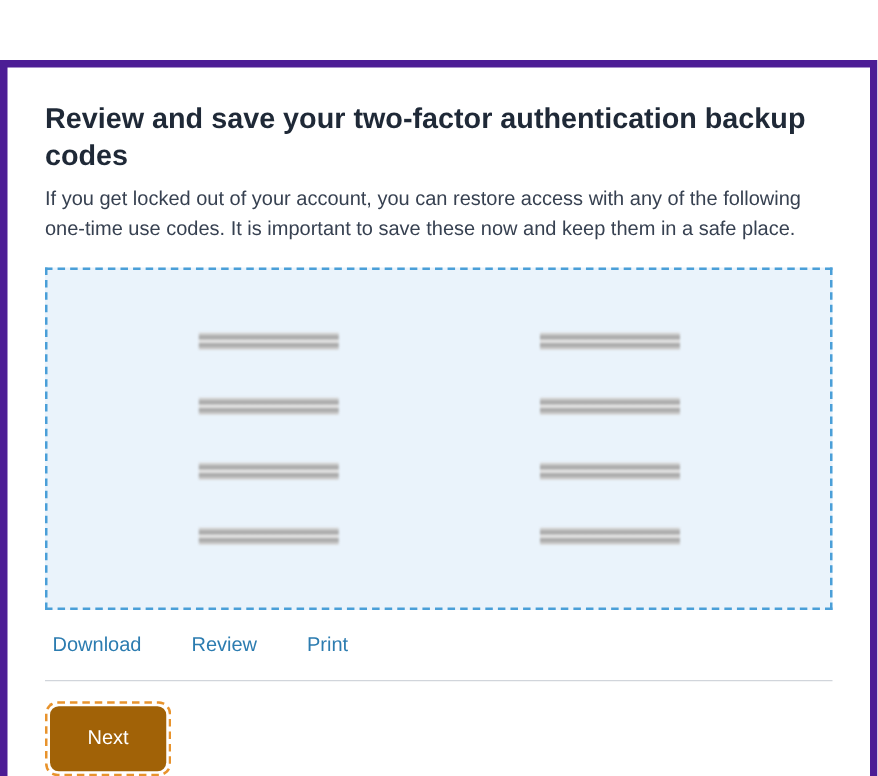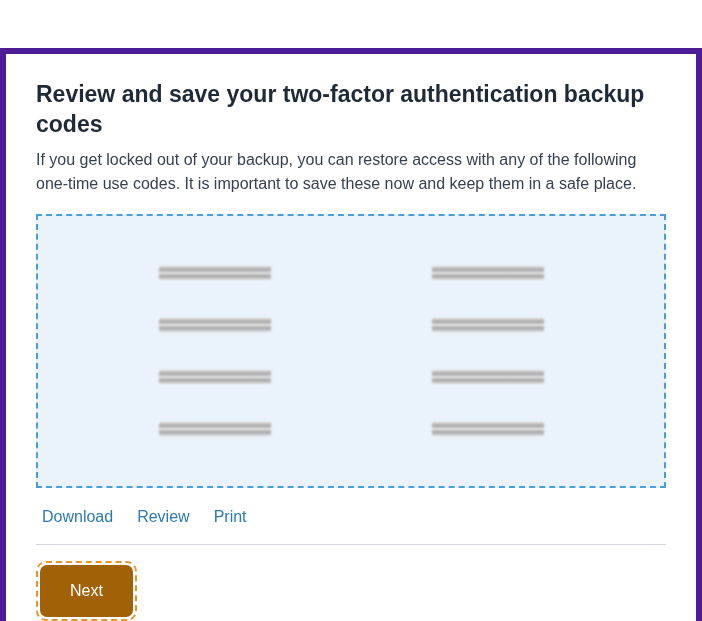--- a/index.html
+++ b/index.html
@@ -93,7 +93,7 @@
 
 <div class="container">
   <h1 class="title">Review and save your two-factor authentication backup codes</h1>
-  <p class="description">If you get locked out of your backup, you can restore access with any of the following one-time use codes. It is important to save these now and keep them in a safe place.</p>
+  <p class="description">If you get locked out of your account, you can restore access with any of the following one-time use codes. It is important to save these now and keep them in a safe place.</p>
 
   <div class="codes-panel">
     <div class="codes-column">

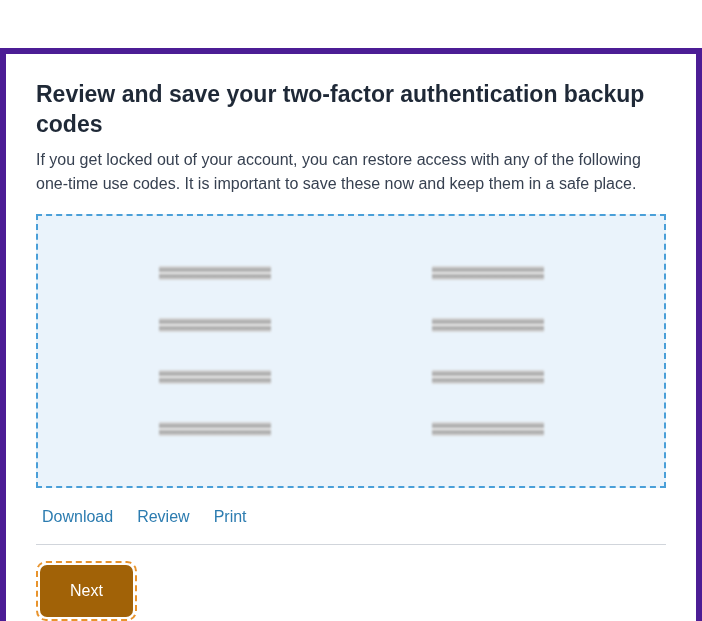--- a/index.html
+++ b/index.html
@@ -56,7 +56,7 @@
     }
     .actions-row {
       display: flex;
-      gap: 24px;
+      gap: 40px;
       padding-left: 6px;
       margin-bottom: 18px;
     }

